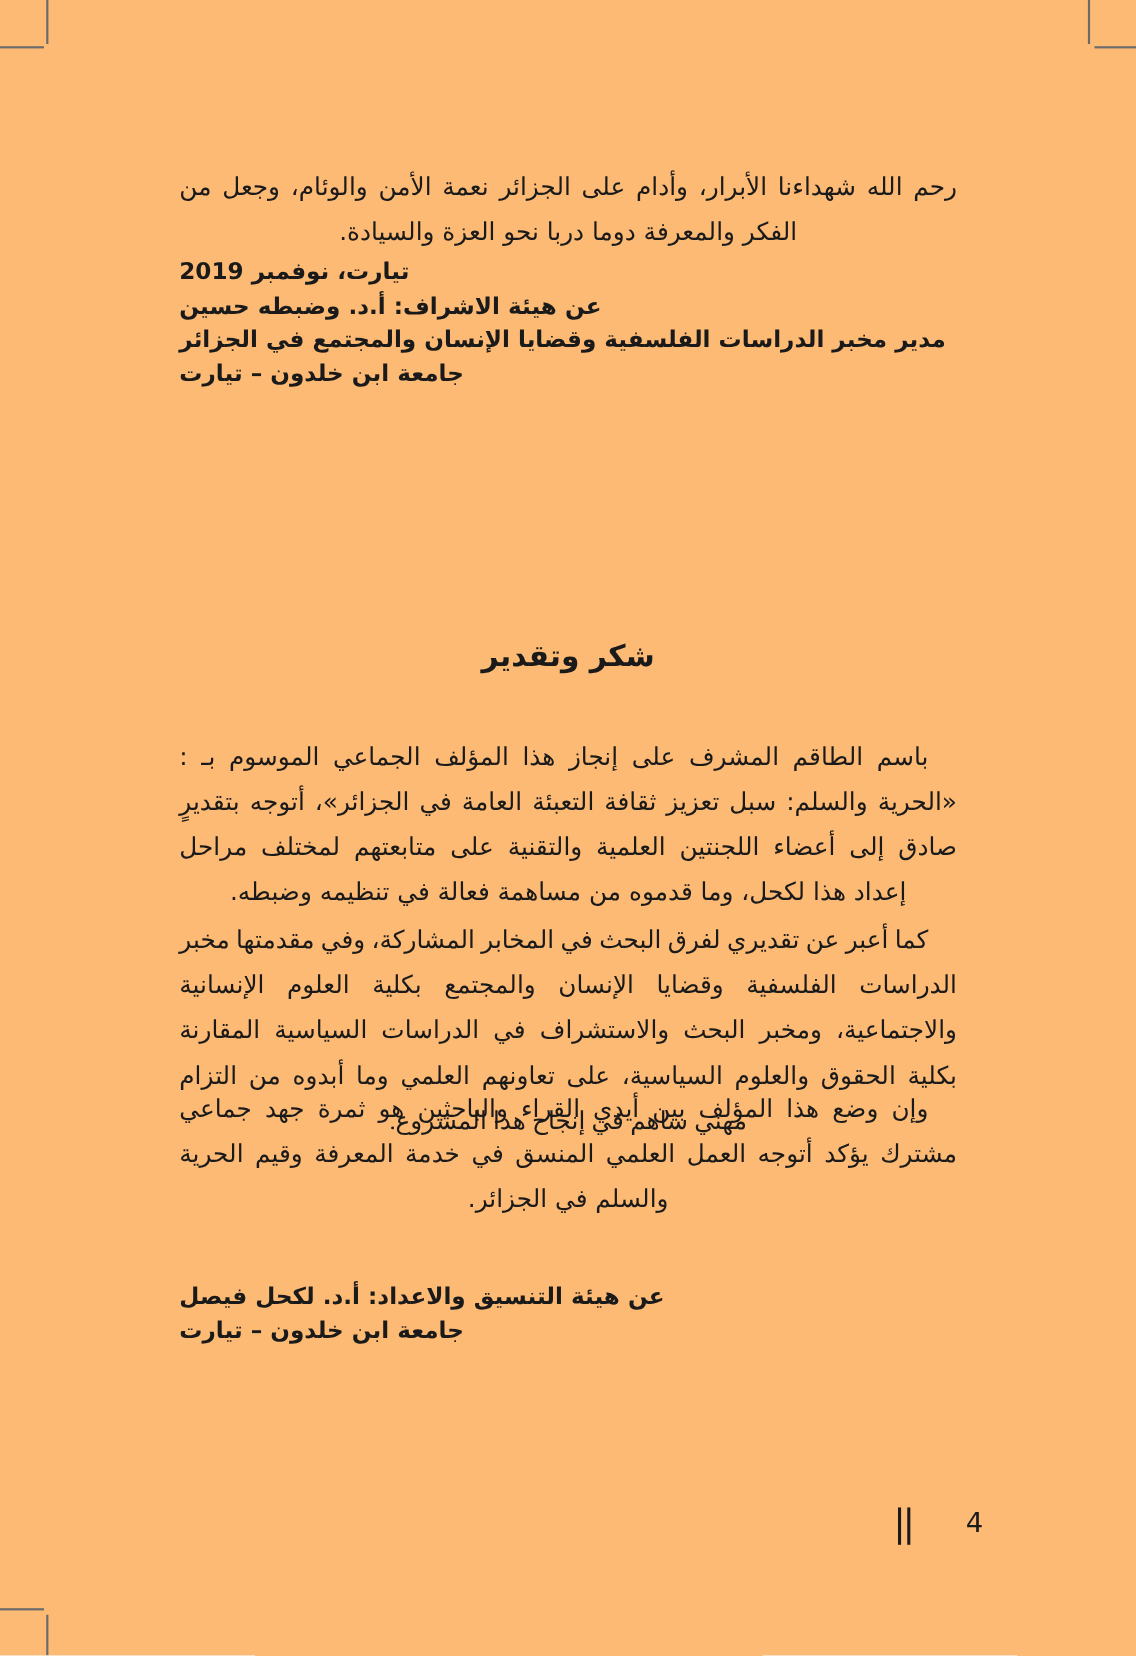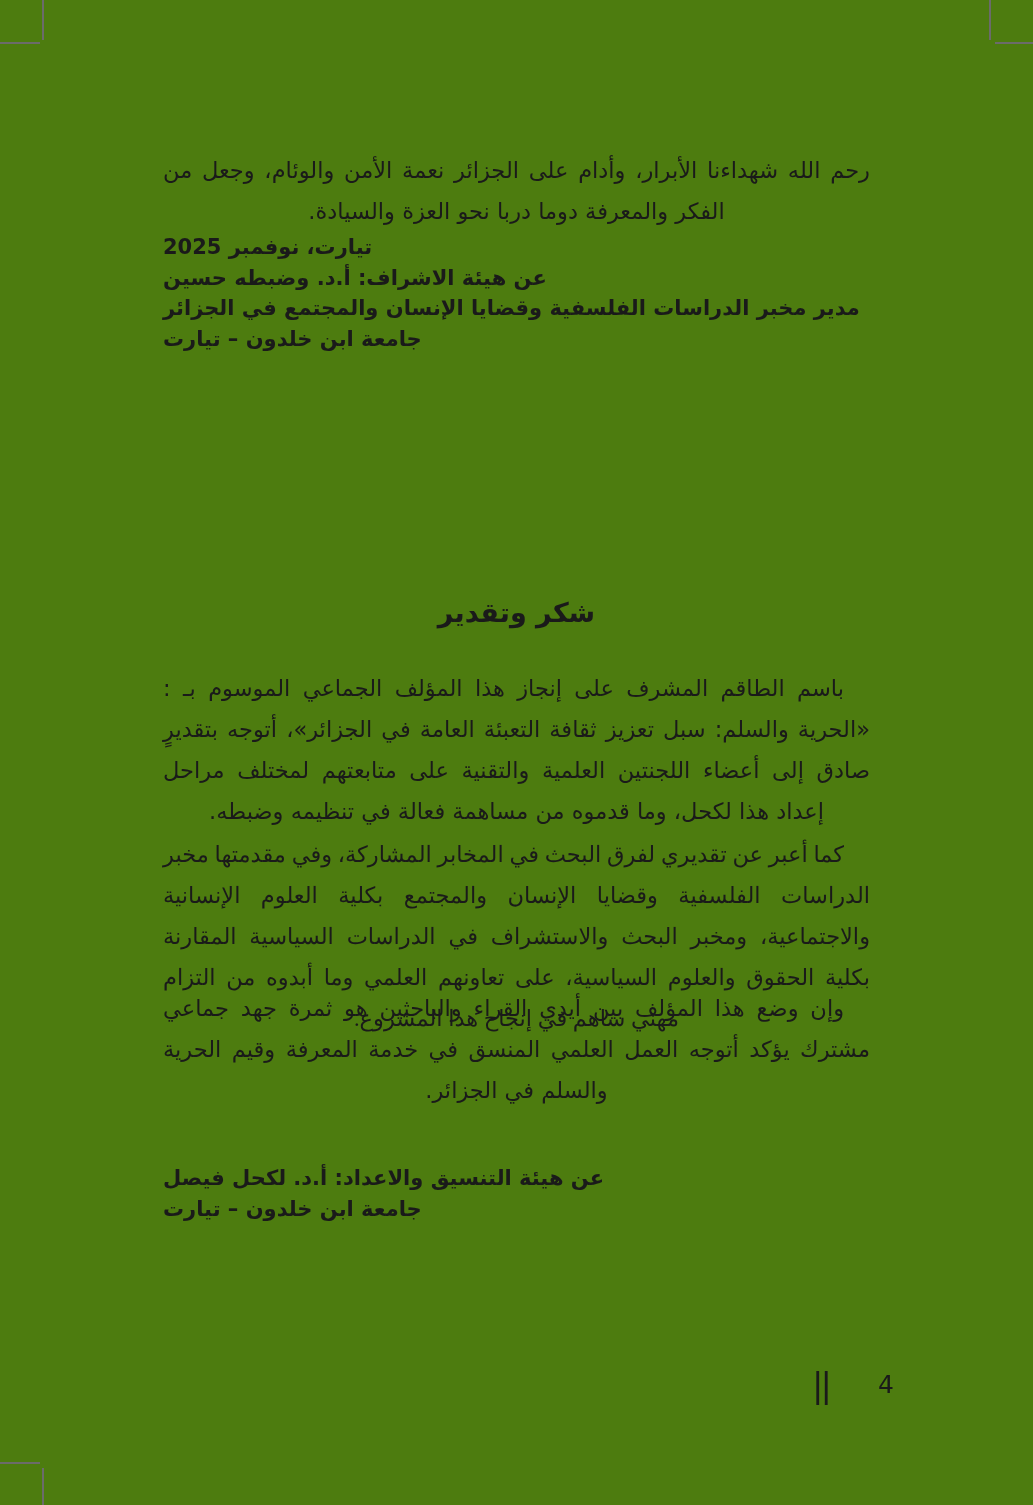--- a/index.html
+++ b/index.html
@@ -13,7 +13,7 @@
     position: relative;
     width: 1033px;
     height: 1505px;
-    background: #4d7c0f;
+    background: #fdba74;
     overflow: hidden;
     font-family: "DejaVu Sans", "Liberation Sans", sans-serif;
     color: #1a1a1a;

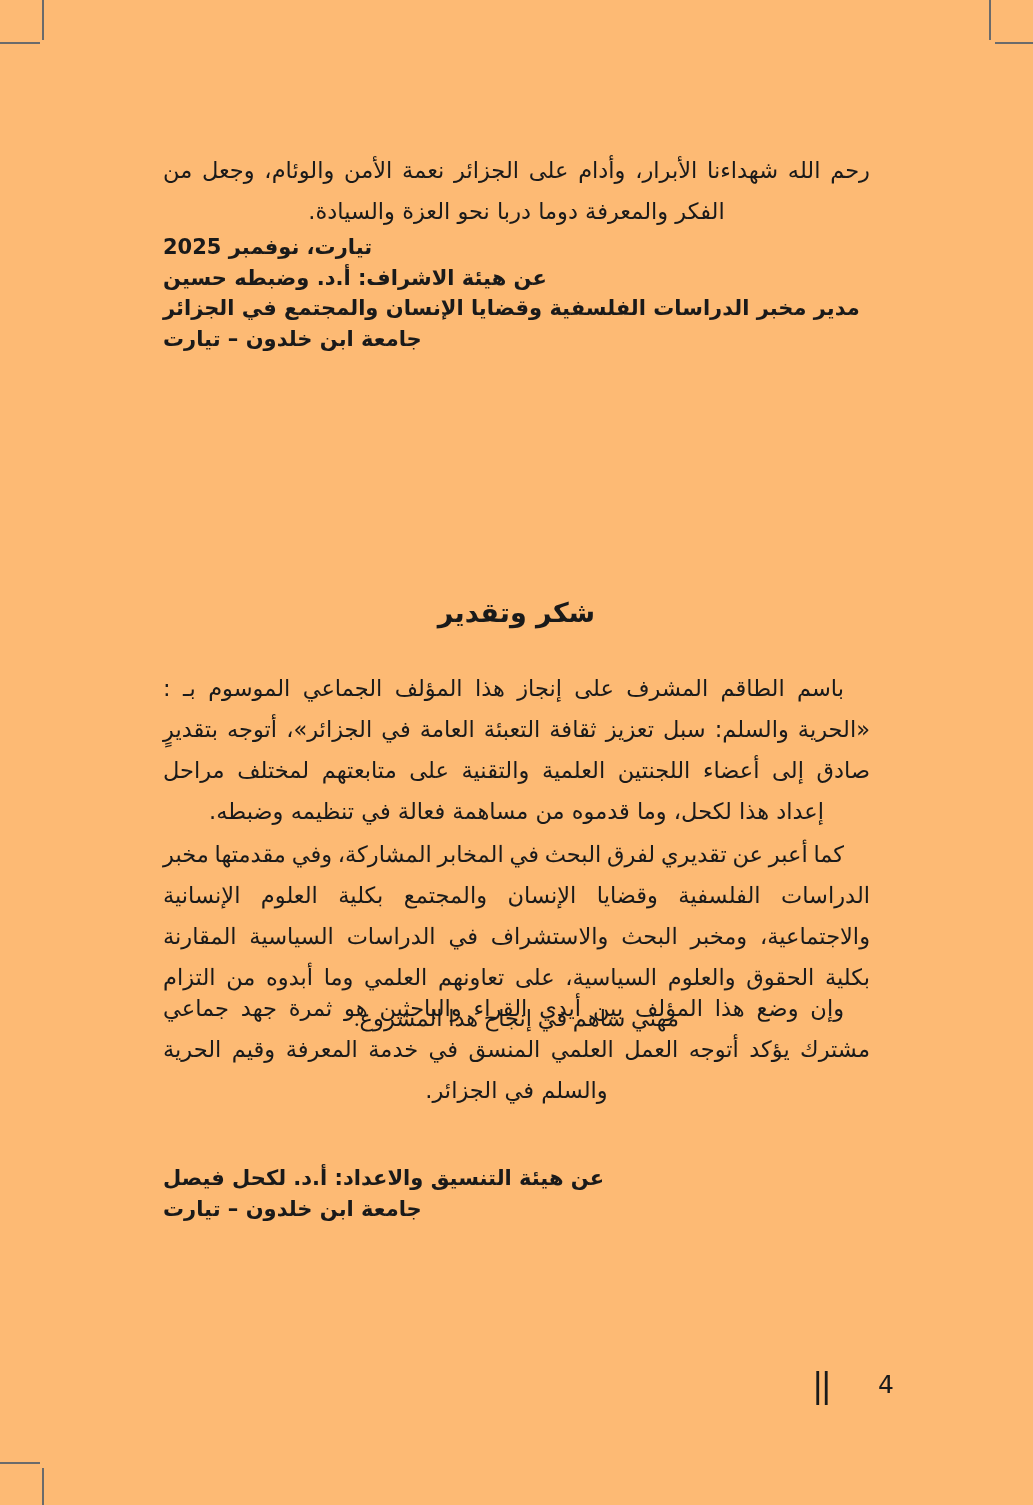--- a/index.html
+++ b/index.html
@@ -159,7 +159,7 @@
 
     <div class="block" id="sig-top">
       <ul class="siglist left-flush">
-        <li>تيارت، نوفمبر 2025</li>
+        <li>تيارت، نوفمبر 2019</li>
         <li>عن هيئة الاشراف: أ.د. وضبطه حسين</li>
         <li>مدير مخبر الدراسات الفلسفية وقضايا الإنسان والمجتمع في الجزائر</li>
         <li>جامعة ابن خلدون – تيارت</li>

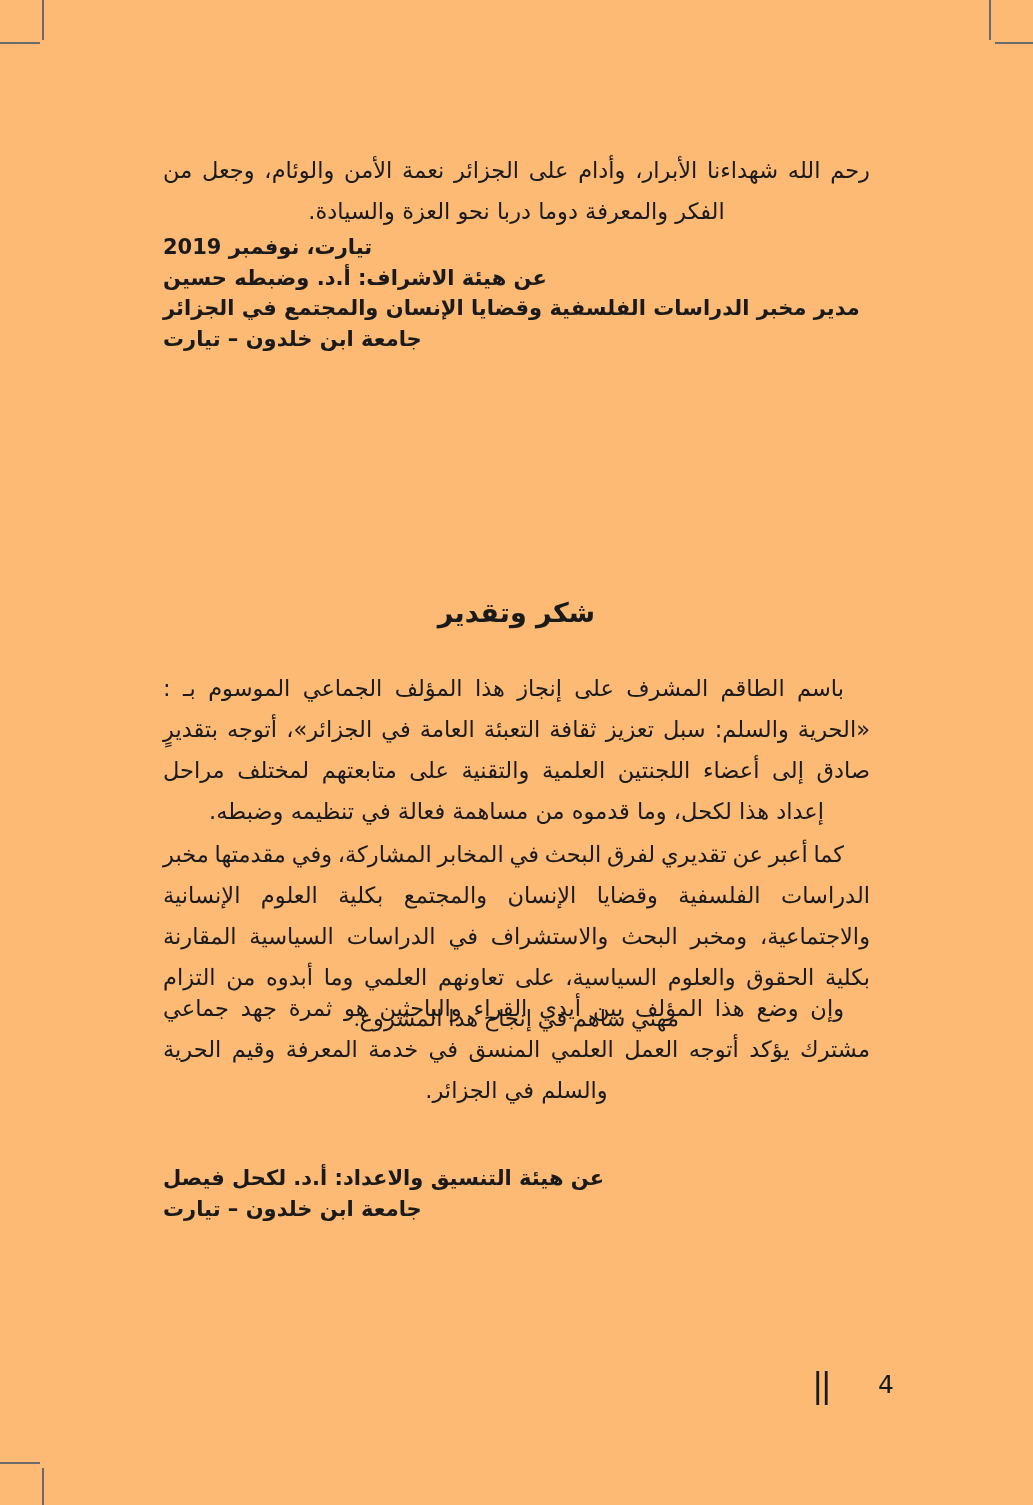--- a/index.html
+++ b/index.html
@@ -95,7 +95,7 @@
   
   #heading { top: 578px; }
   .section-title {
-    margin: 16px;
+    margin: 0;
     font-size: 27px;
     font-weight: 700;
     text-align: center;

